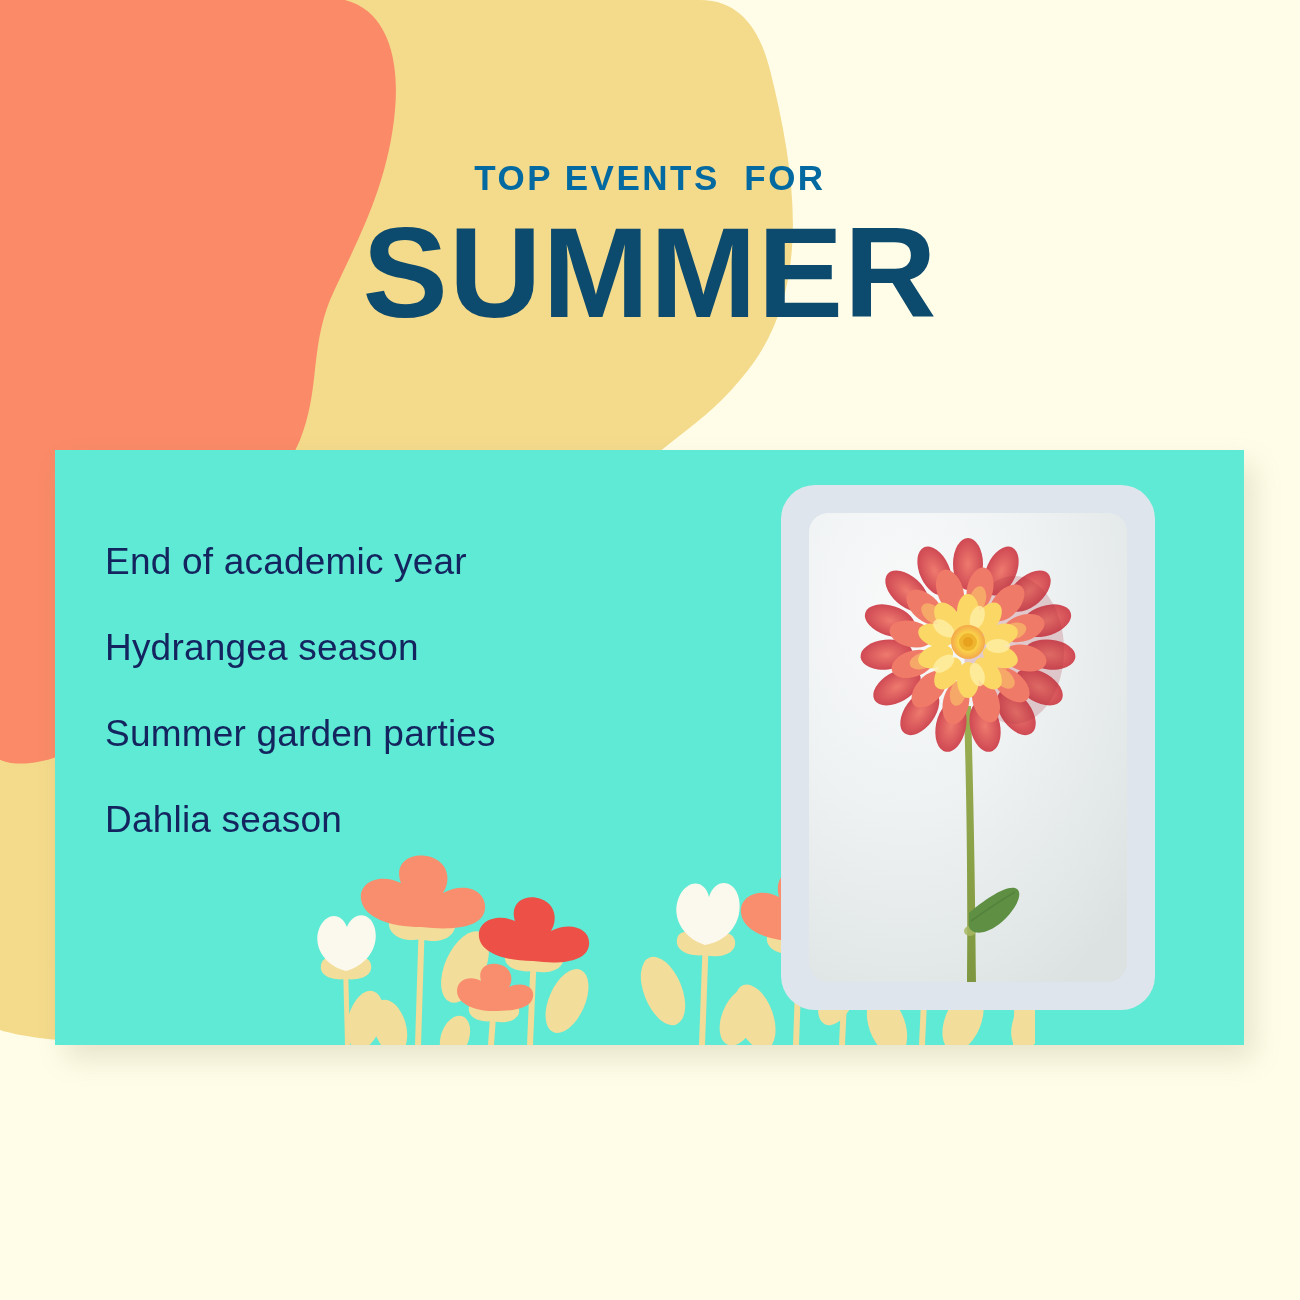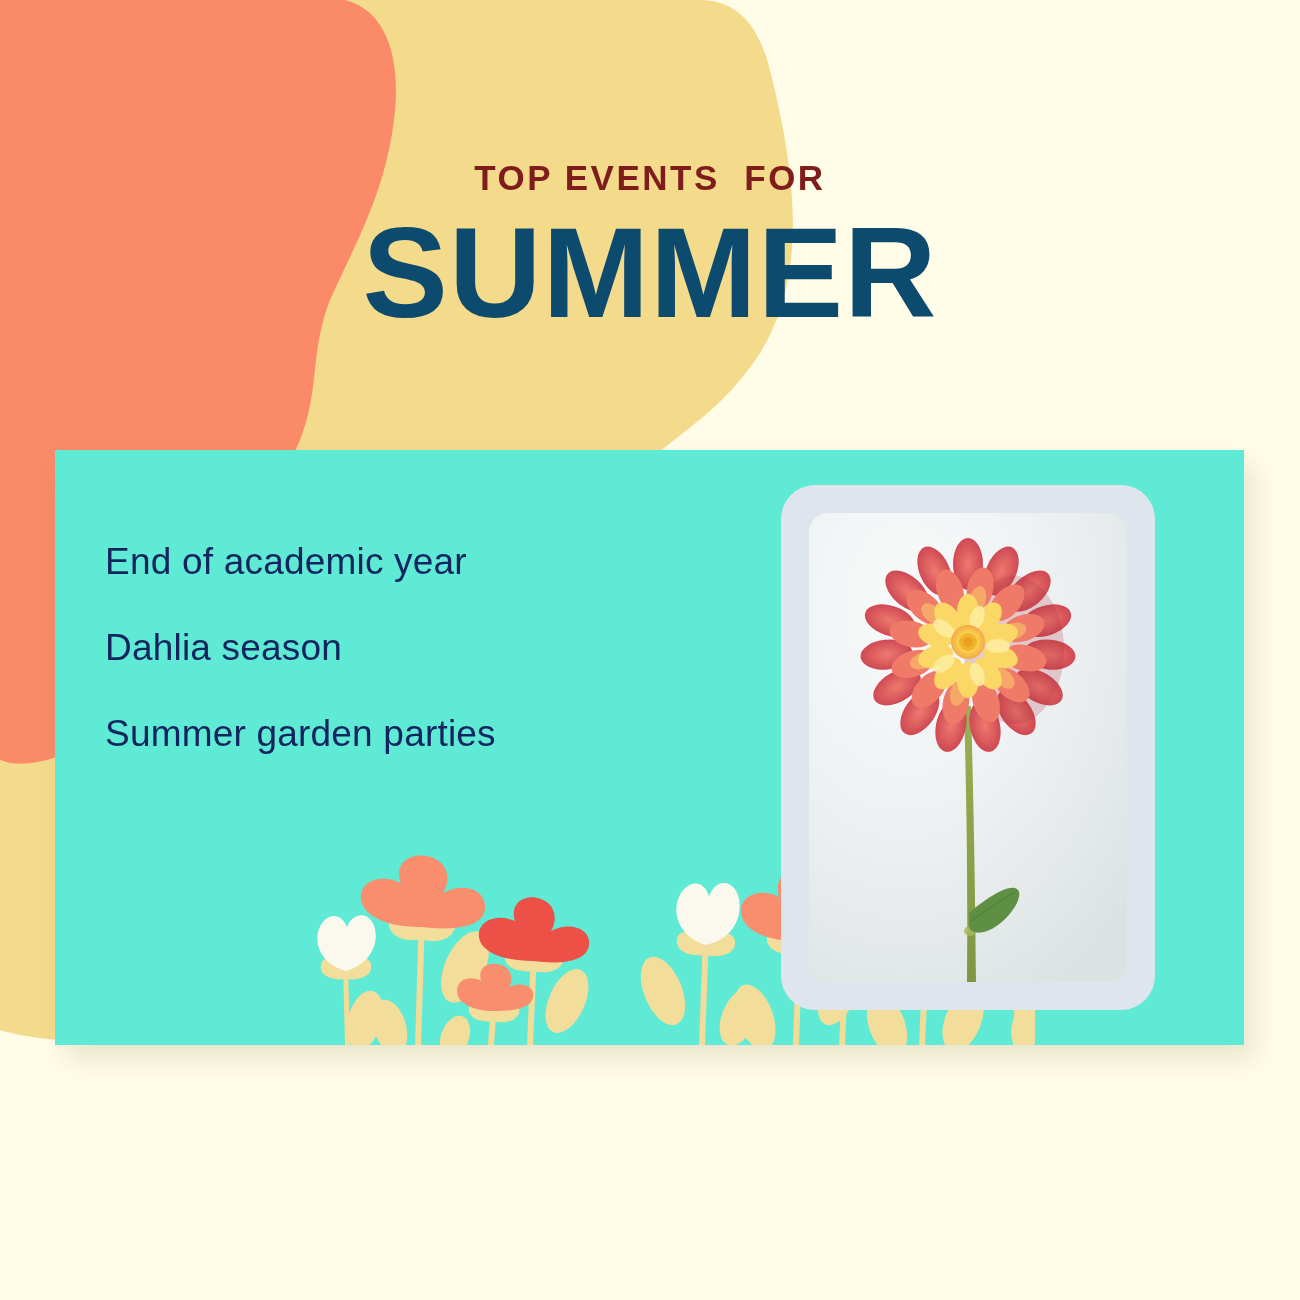--- a/index.html
+++ b/index.html
@@ -47,7 +47,7 @@
     font-size: 35px;
     font-weight: 700;
     letter-spacing: 2.5px;
-    color: #7f1d1d;
+    color: #0369a1;
     line-height: 1;
     margin: 0 0 18px 0;
     white-space: pre;

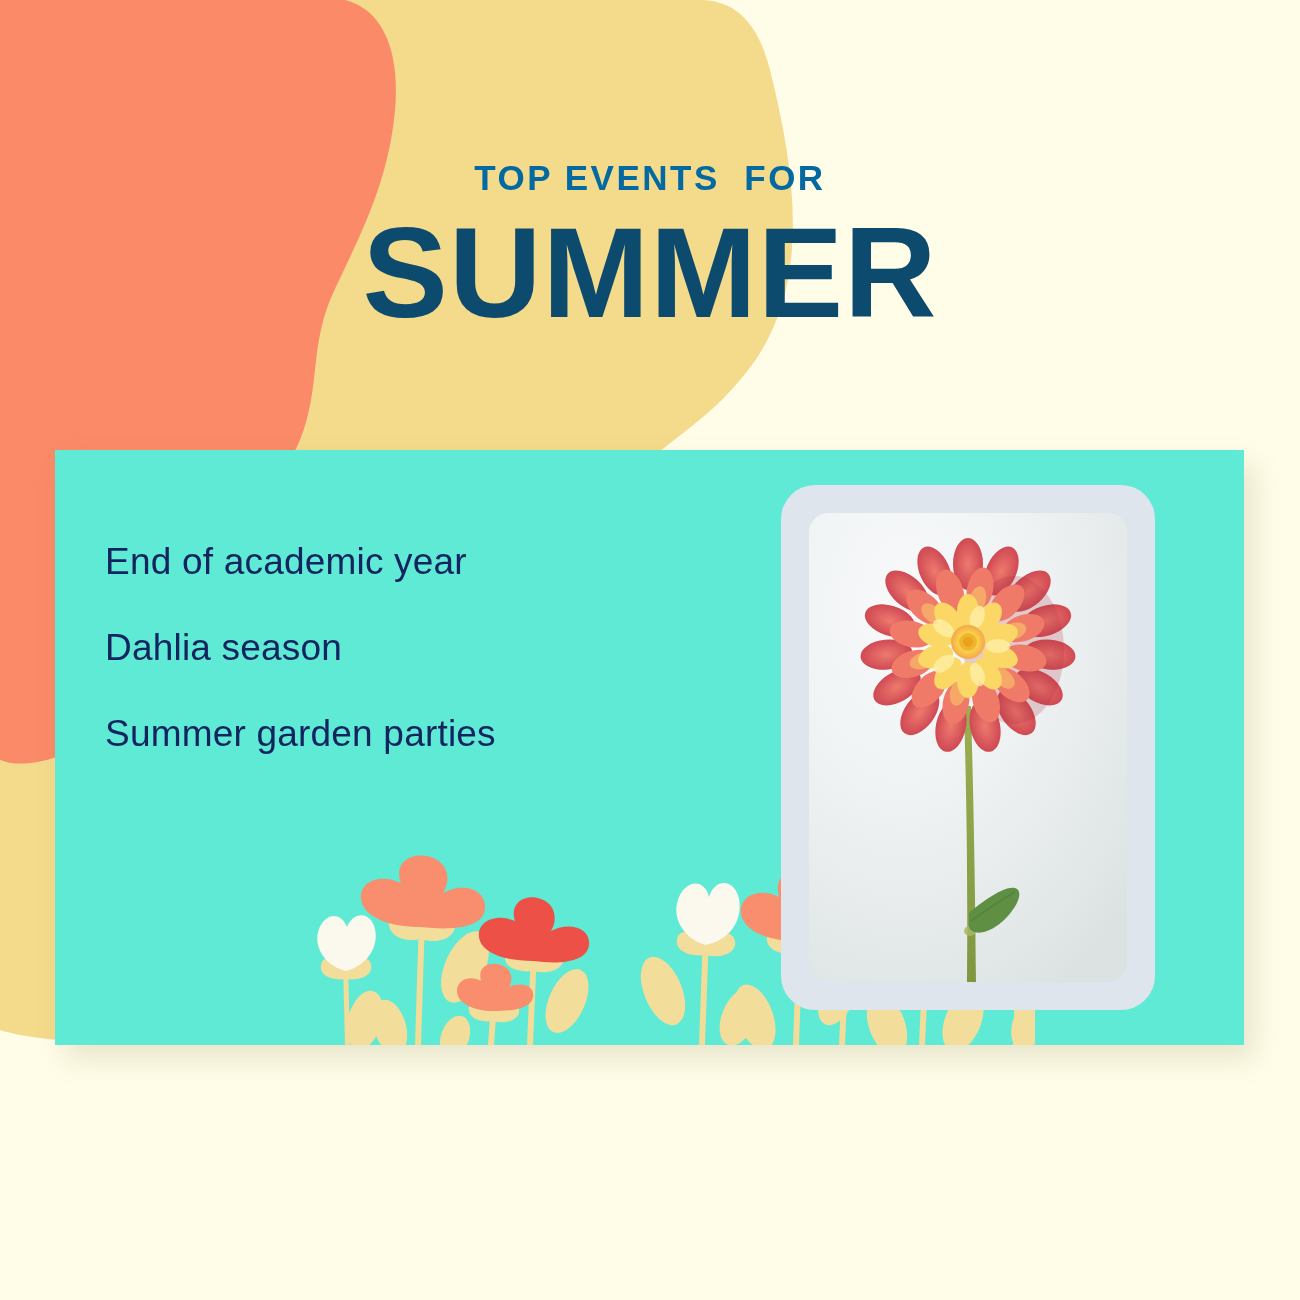--- a/index.html
+++ b/index.html
@@ -175,6 +175,7 @@
 
     <div class="event-list">
       <div class="event-item">End of academic year</div>
+      <div class="event-item">Hydrangea season</div>
       <div class="event-item">Dahlia season</div>
       <div class="event-item">Summer garden parties</div>
     </div>

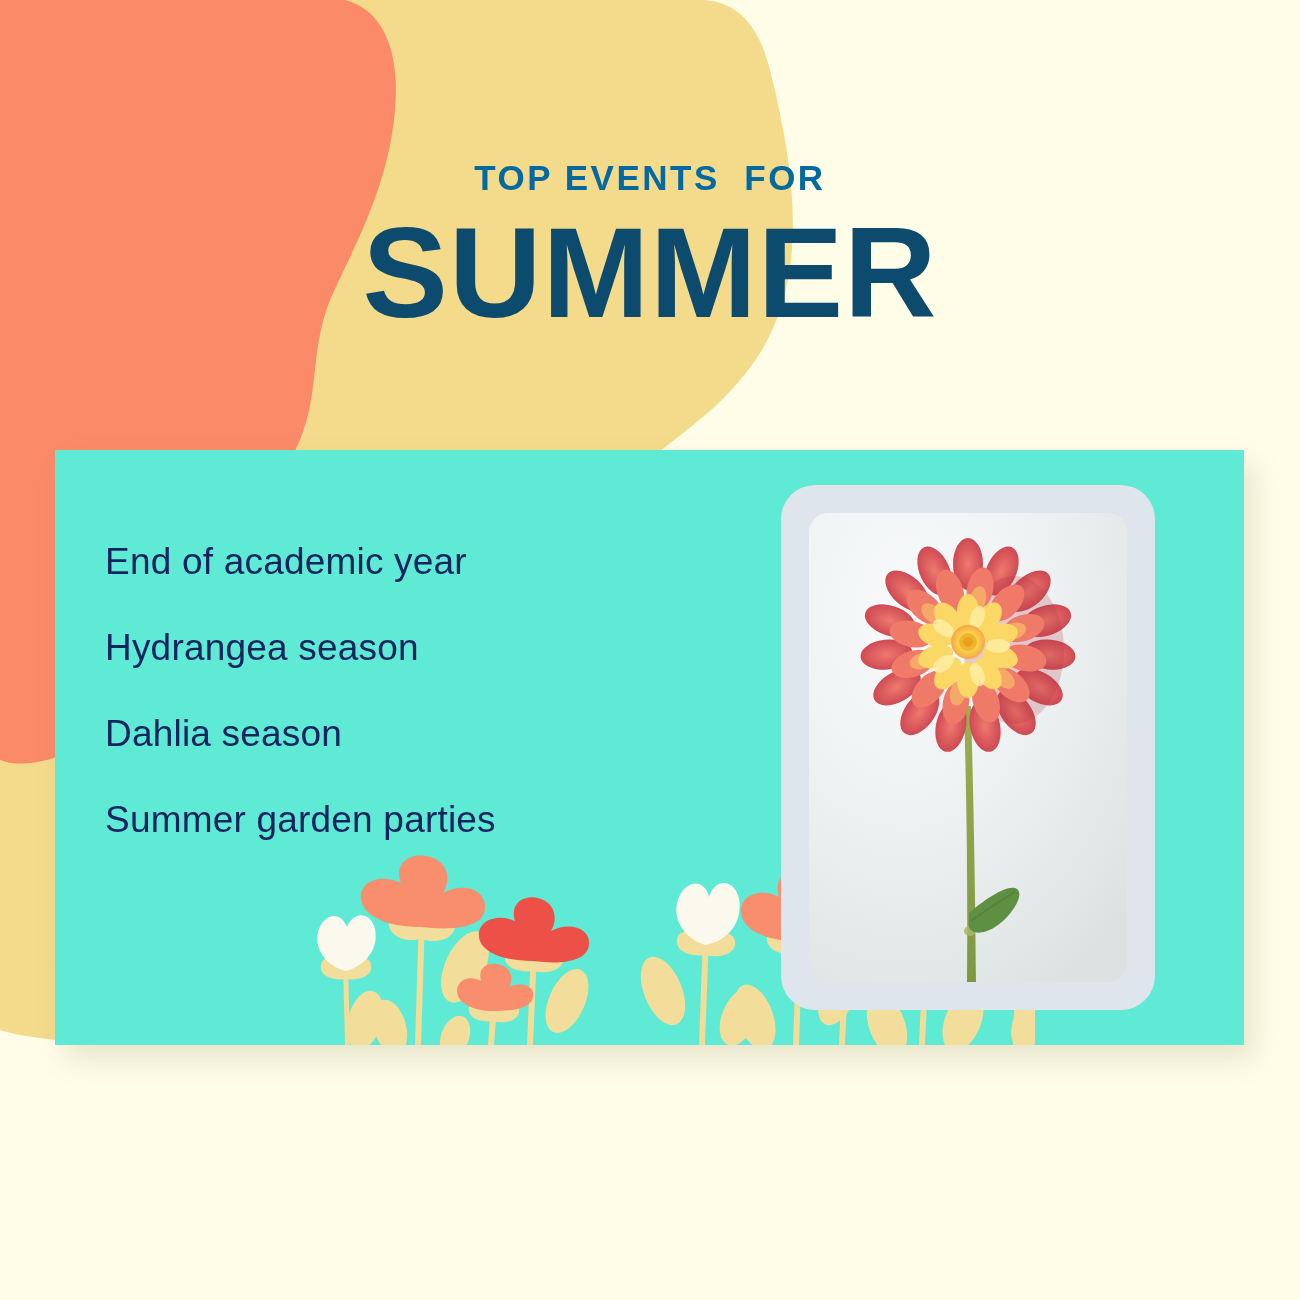--- a/index.html
+++ b/index.html
@@ -176,8 +176,8 @@
     <div class="event-list">
       <div class="event-item">End of academic year</div>
       <div class="event-item">Hydrangea season</div>
+      <div class="event-item">Summer garden parties</div>
       <div class="event-item">Dahlia season</div>
-      <div class="event-item">Summer garden parties</div>
     </div>
 
     <svg class="flower-border" viewBox="0 0 720 190" preserveAspectRatio="none">

